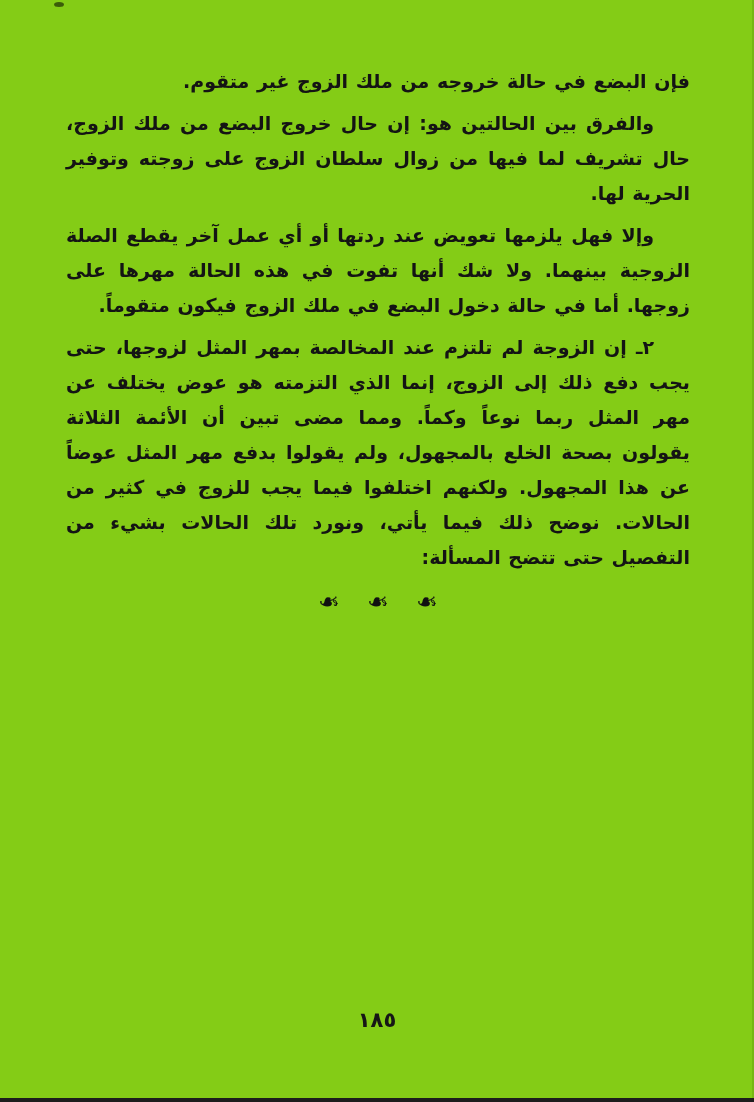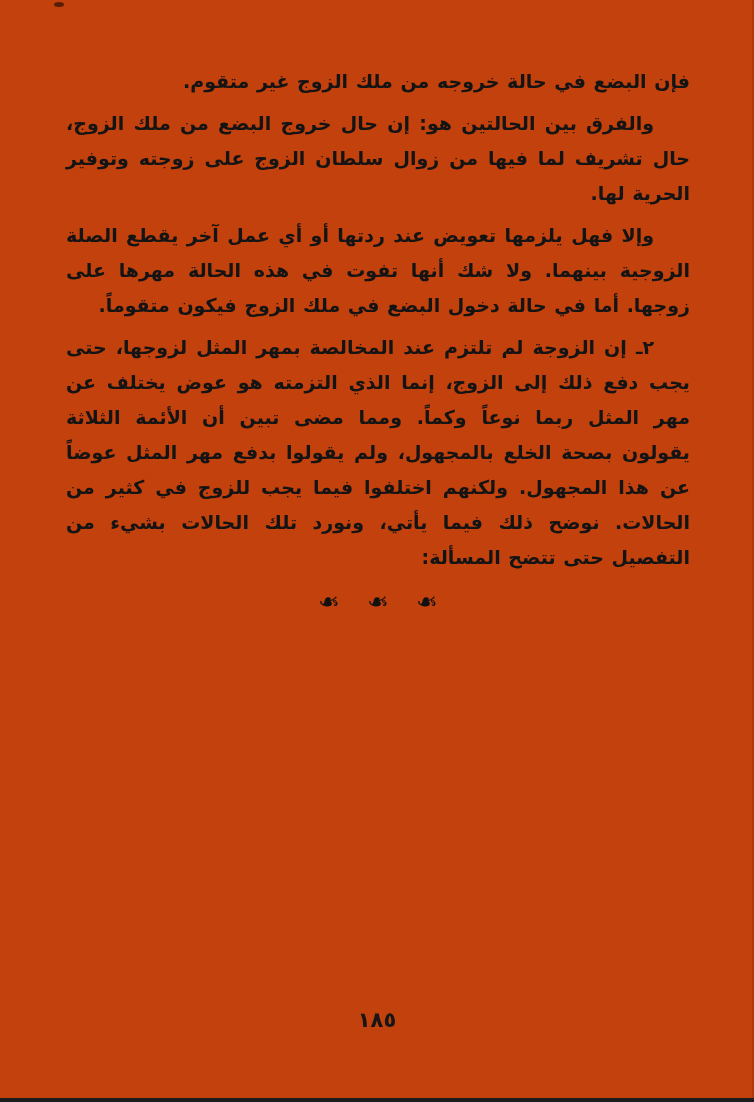--- a/index.html
+++ b/index.html
@@ -18,7 +18,7 @@
   .sheet {
     position: absolute;
     inset: 0;
-    background: #c2410c;
+    background: #84cc16;
   }
   
   .text-block {

